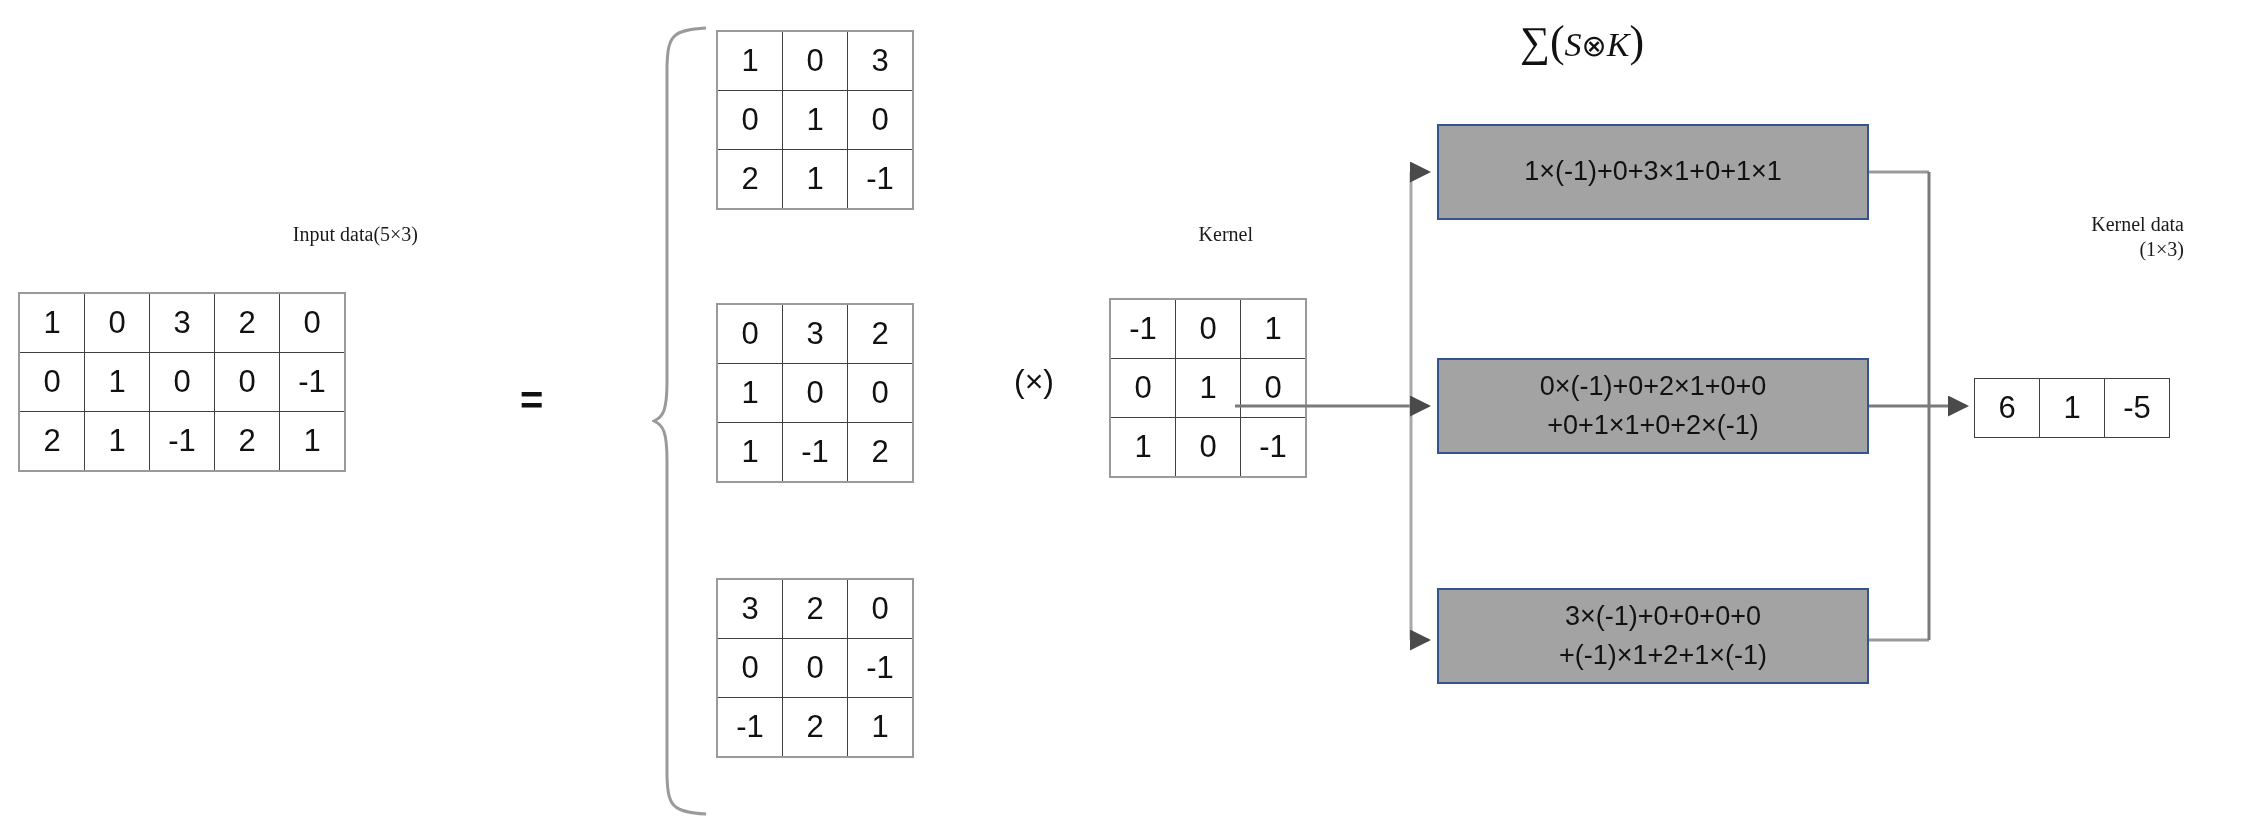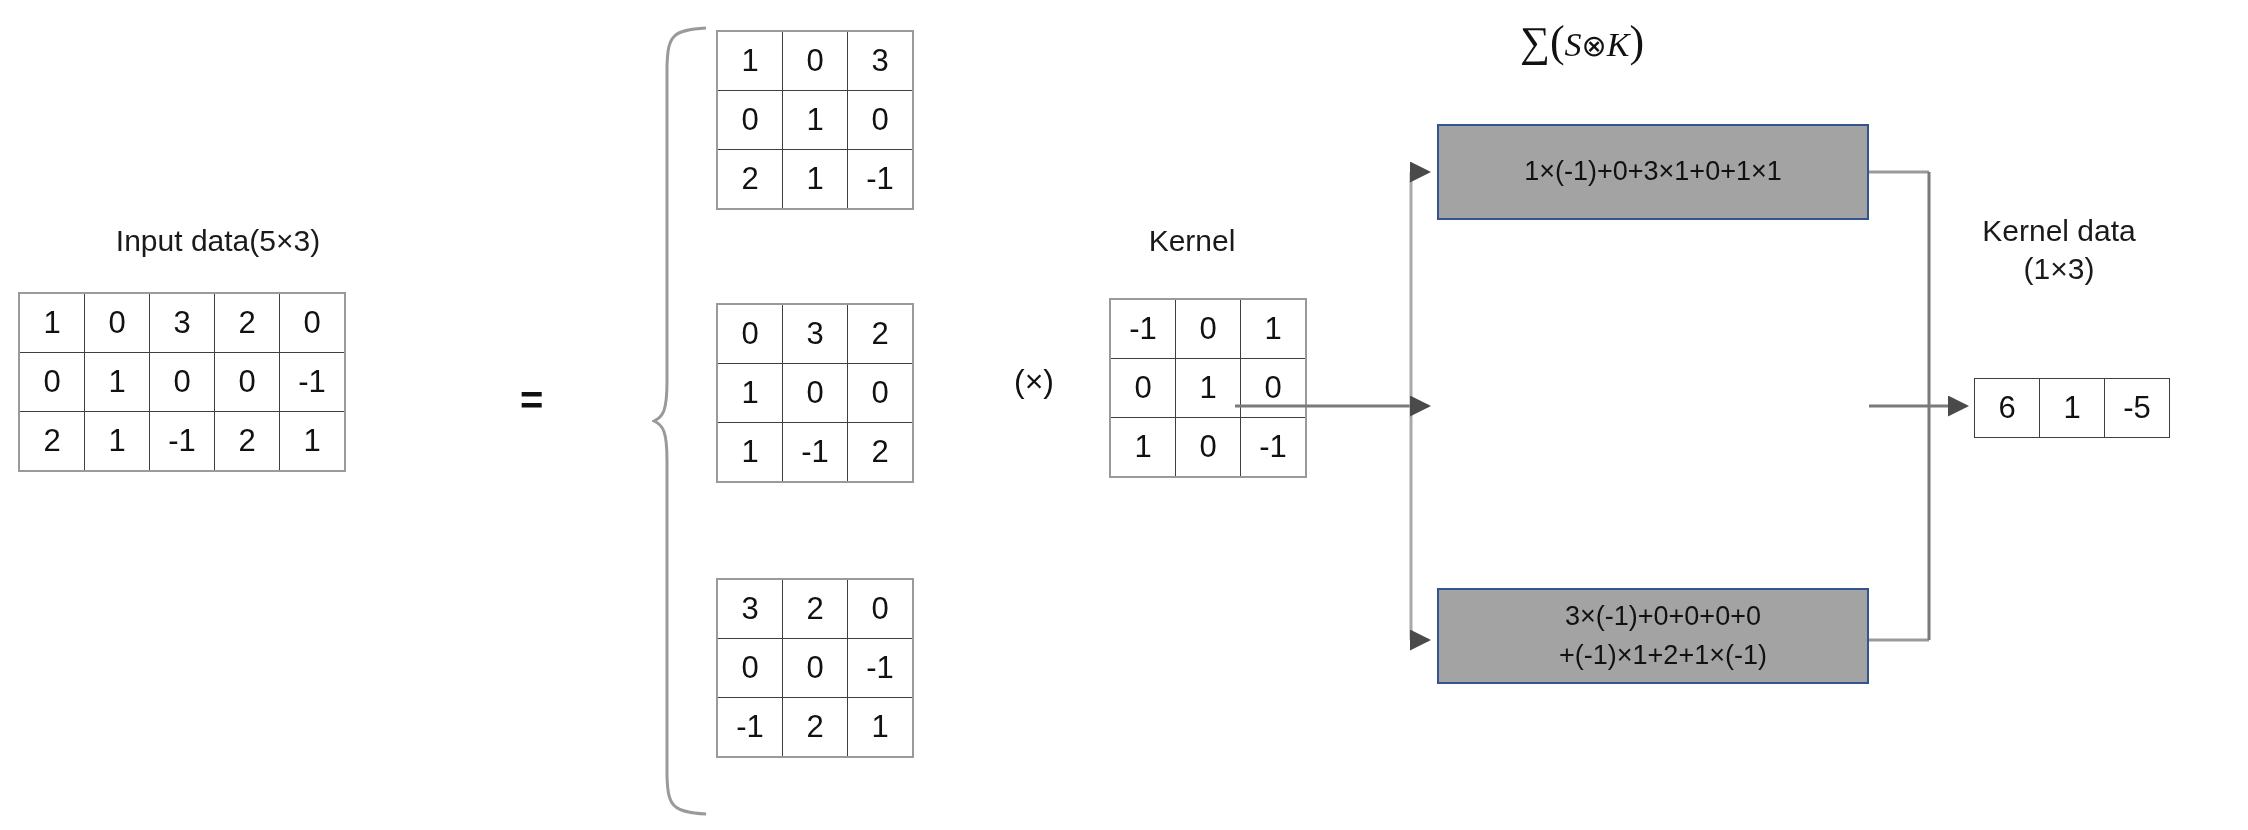--- a/index.html
+++ b/index.html
@@ -57,11 +57,12 @@
   
   .label {
     position: absolute;
-    font-size: 30px;
+    font-size: 20px;
     color: #1a1a1a;
     white-space: nowrap;
-    text-align: center;
+    text-align: right;
     line-height: 1.25;
+    font-family: Liberation Serif, serif;
   }
   .lbl-input  { left: 18px;   top: 222px; width: 400px; }
   .lbl-kernel { left: 1131px; top: 222px; width: 122px; }

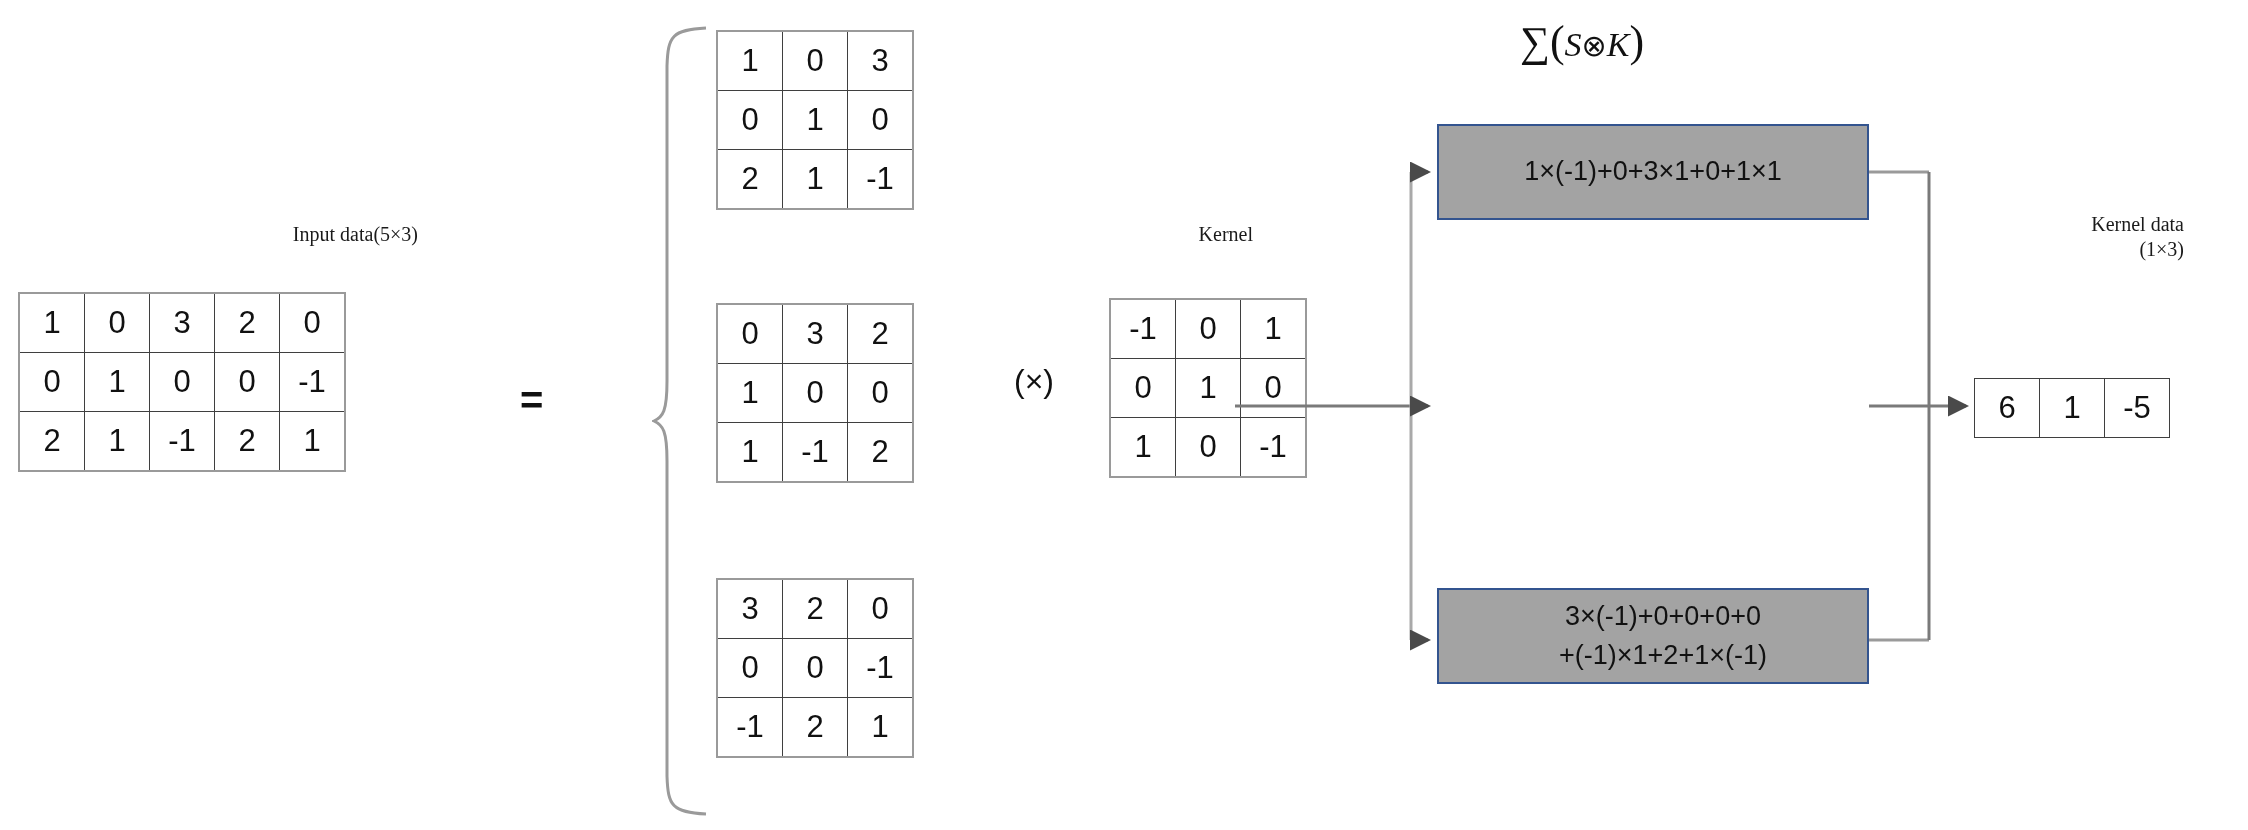--- a/index.html
+++ b/index.html
@@ -259,6 +259,10 @@
   <div class="fbox fbox-1">
     <div class="line">1×(-1)+0+3×1+0+1×1</div>
   </div>
+  <div class="fbox fbox-2">
+    <div class="line">0×(-1)+0+2×1+0+0</div>
+    <div class="line">+0+1×1+0+2×(-1)</div>
+  </div>
   <div class="fbox fbox-3">
     <div class="line">3×(-1)+0+0+0+0</div>
     <div class="line">+(-1)×1+2+1×(-1)</div>

